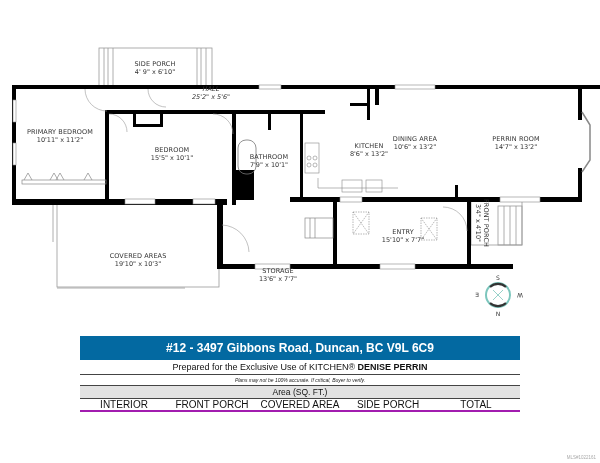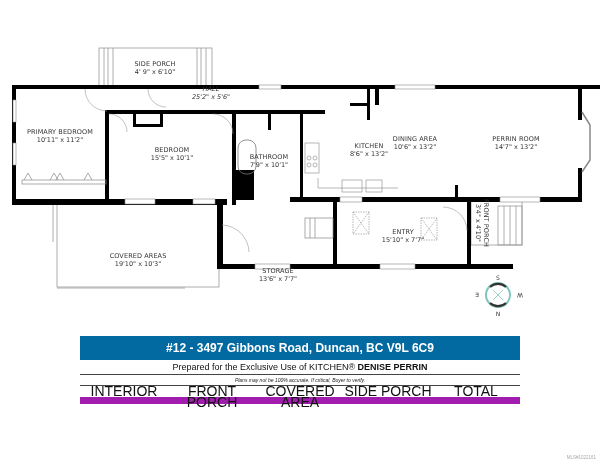--- a/index.html
+++ b/index.html
@@ -199,6 +199,7 @@
   <div class="title-bar">#12 - 3497 Gibbons Road, Duncan, BC V9L 6C9</div>
   <div class="prep"><span>Prepared for the Exclusive Use of KITCHEN® </span><b>DENISE PERRIN</b></div>
   <div class="note">Plans may not be 100% accurate. If critical, Buyer to verify.</div>
+  <div class="area-head">Area (SQ. FT.)</div>
   <div class="area-row">
     <div>INTERIOR</div>
     <div>FRONT PORCH</div>

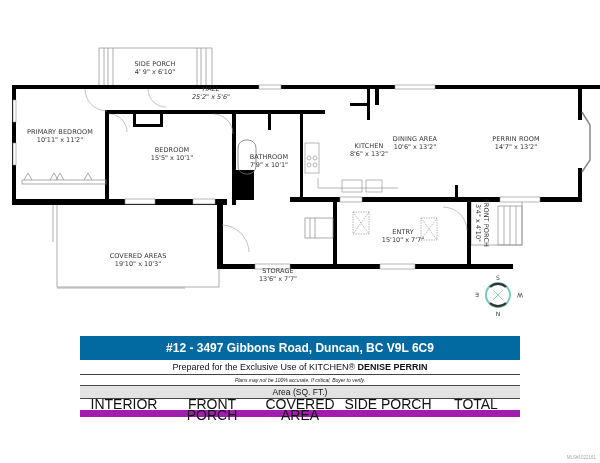--- a/index.html
+++ b/index.html
@@ -15,7 +15,7 @@
   .prep b { font-weight:bold; }
   .note { text-align:center; font-size:5px; font-style:italic; color:#222; height:10px; line-height:10px; border-bottom:1px solid #444; }
   .area-head { background:#e2e2e2; text-align:center; font-size:8.5px; color:#111; height:12px; line-height:12px; border-bottom:1px solid #444; }
-  .area-row { display:flex; height:11px; line-height:11px; font-size:14px; color:#111; border-bottom:7px solid #a21caf; }
+  .area-row { display:flex; height:11px; line-height:11px; font-size:10px; color:#111; border-bottom:2px solid #a21caf; }
   .area-row div { flex:1; text-align:center; }
   .area-row .bold { font-weight:bold; }
   .mls { position:absolute; right:4px; bottom:3px; font-size:4.5px; color:#aaa; }

